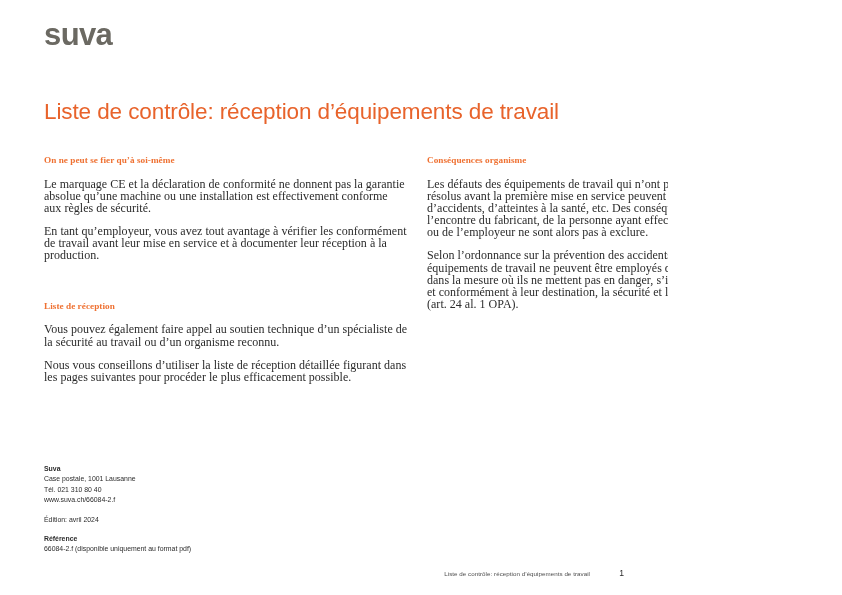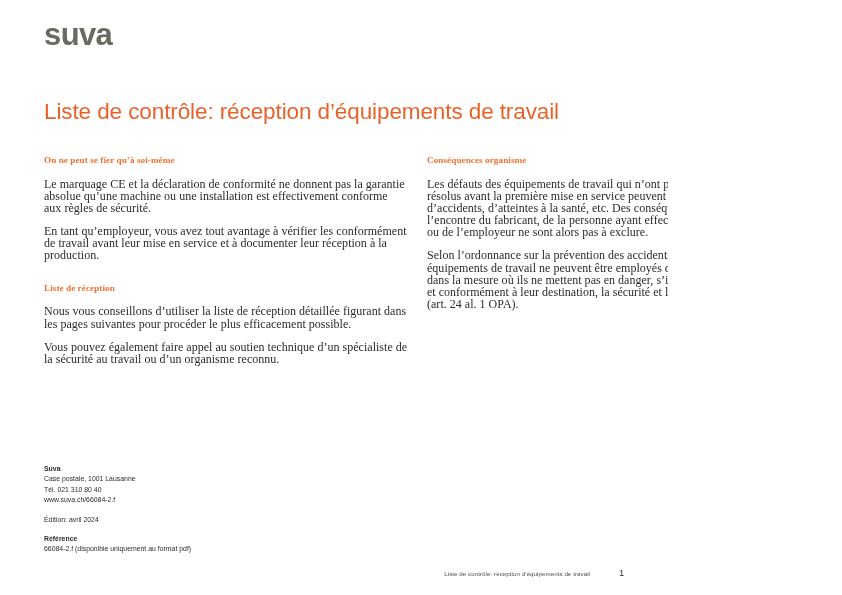--- a/index.html
+++ b/index.html
@@ -62,7 +62,7 @@
     margin: 0 0 11px 0;
     letter-spacing: 0.05px;
   }
-  .sec-head.spaced { margin-top: 21px; }
+  .sec-head.spaced { margin-top: 39px; }
 
   p.body {
     font-size: 12px;

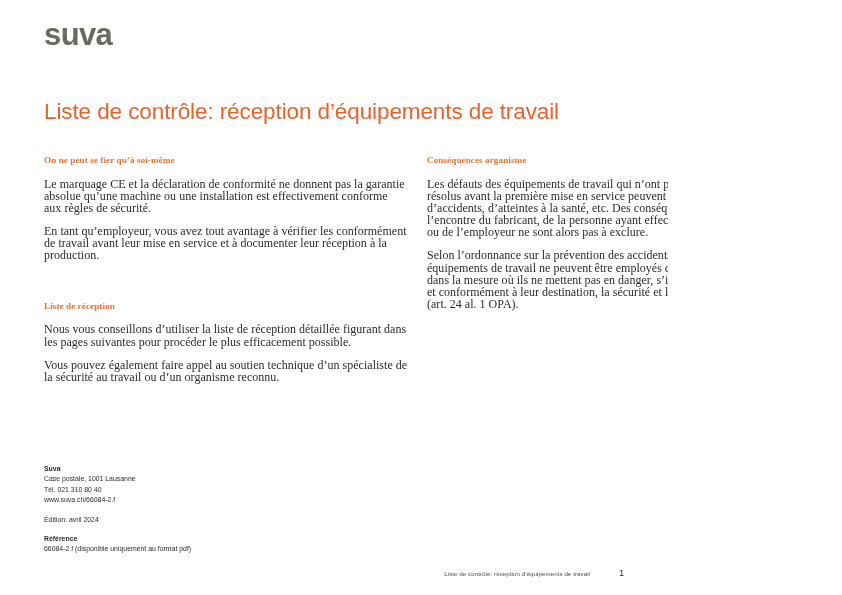--- a/index.html
+++ b/index.html
@@ -134,8 +134,8 @@
 
     <div class="blk">
       <div class="sec-head spaced">Liste de réception</div>
+      <p class="body">Vous pouvez également faire appel au soutien technique d’un spécialiste de la sécurité au travail ou d’un organisme reconnu.</p>
       <p class="body">Nous vous conseillons d’utiliser la liste de réception détaillée figurant dans les pages suivantes pour procéder le plus efficacement possible.</p>
-      <p class="body">Vous pouvez également faire appel au soutien technique d’un spécialiste de la sécurité au travail ou d’un organisme reconnu.</p>
     </div>
 
   </div>

